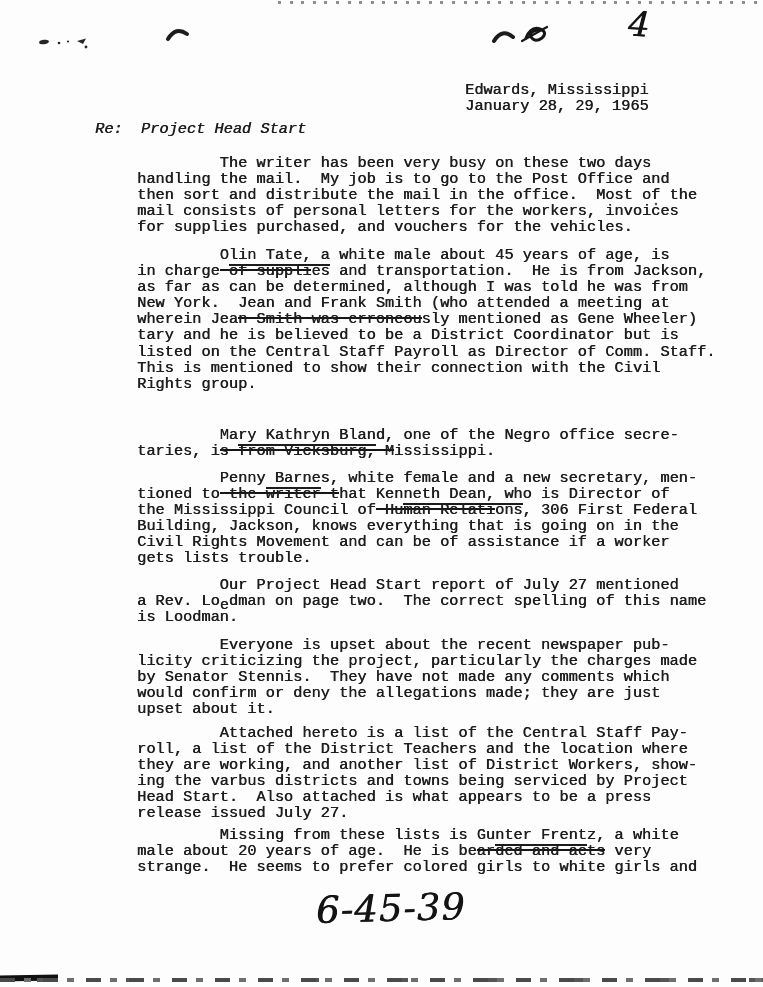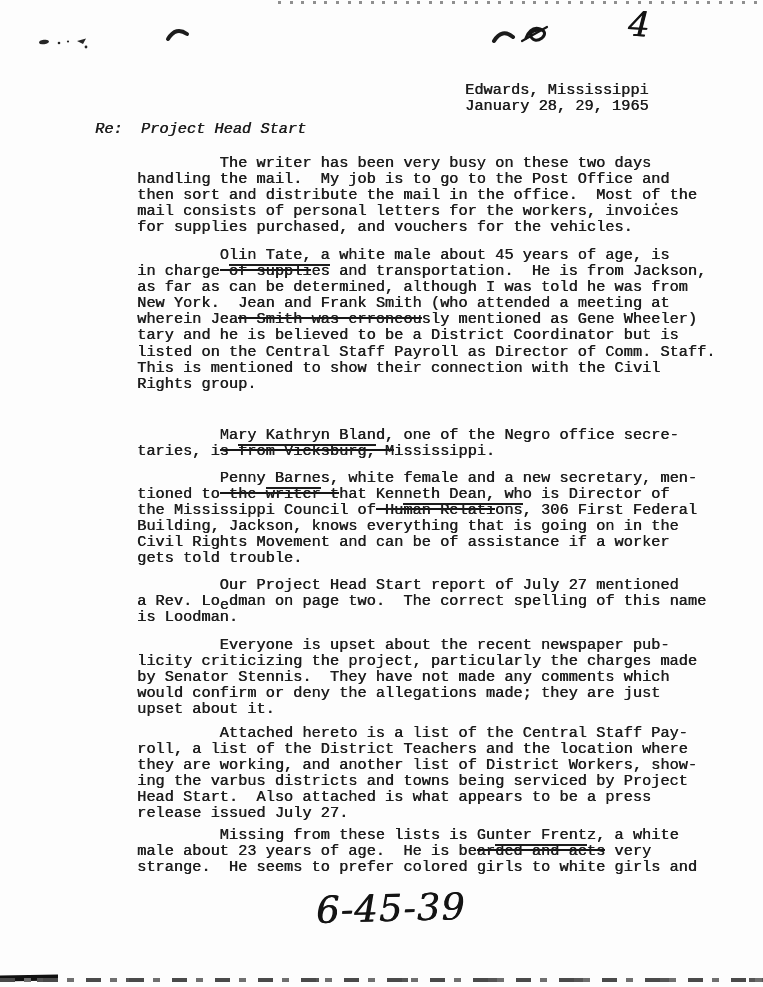--- a/index.html
+++ b/index.html
@@ -120,7 +120,7 @@
         <div class="text-line"><span>the Mississippi Council of Hu</span><span class="overline-mark">man Relations</span><span>, 306 First Federal</span></div>
         <div class="text-line"><span>Building, Jackson, knows everything that is going on in the</span></div>
         <div class="text-line"><span>Civil Rights Movement and can be of assistance if a worker</span></div>
-        <div class="text-line"><span>gets told trouble.</span></div>
+        <div class="text-line"><span>gets lists trouble.</span></div>
       </div>
       <div class="body-para">
         <div class="text-line"><span>         Our Project Head Start report of July 27 mentioned</span></div>

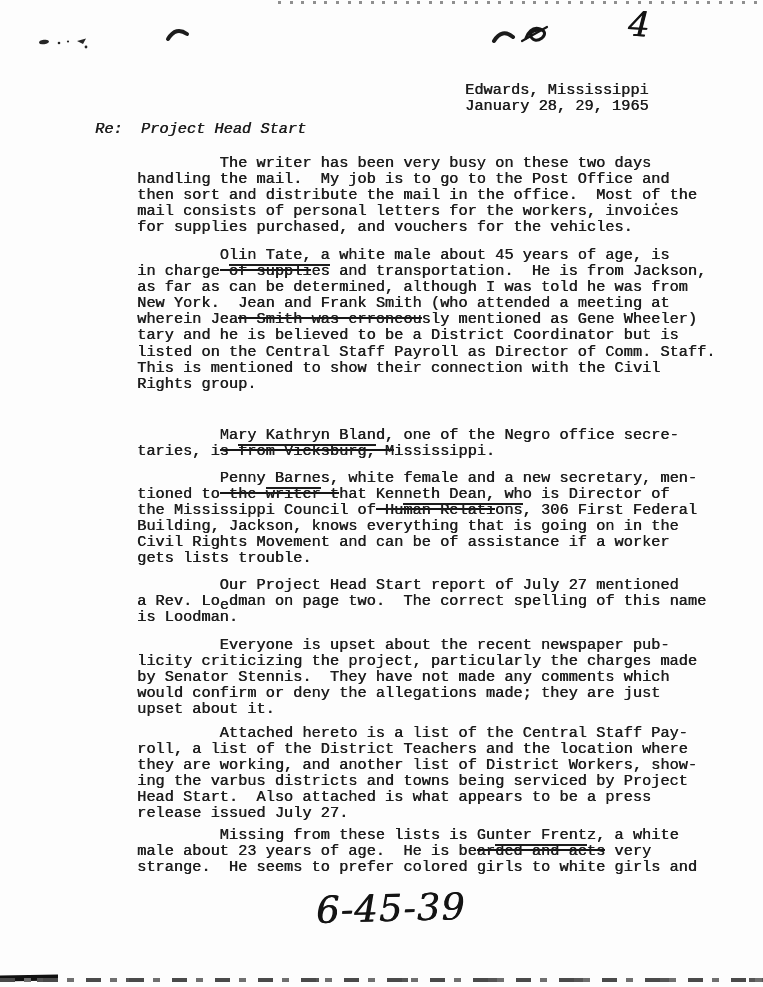--- a/index.html
+++ b/index.html
@@ -144,7 +144,7 @@
       </div>
       <div class="body-para">
         <div class="text-line"><span>         Missing from these lists is </span><span class="hand-underline">Gunter Frentz,</span><span> a white</span></div>
-        <div class="text-line"><span>male about 23 years of age.  He is bear</span><span class="overline-mark">ded and ac</span><span>ts very</span></div>
+        <div class="text-line"><span>male about 20 years of age.  He is bear</span><span class="overline-mark">ded and ac</span><span>ts very</span></div>
         <div class="text-line"><span>strange.  He seems to prefer colored girls to white girls and</span></div>
       </div>
     </div>

